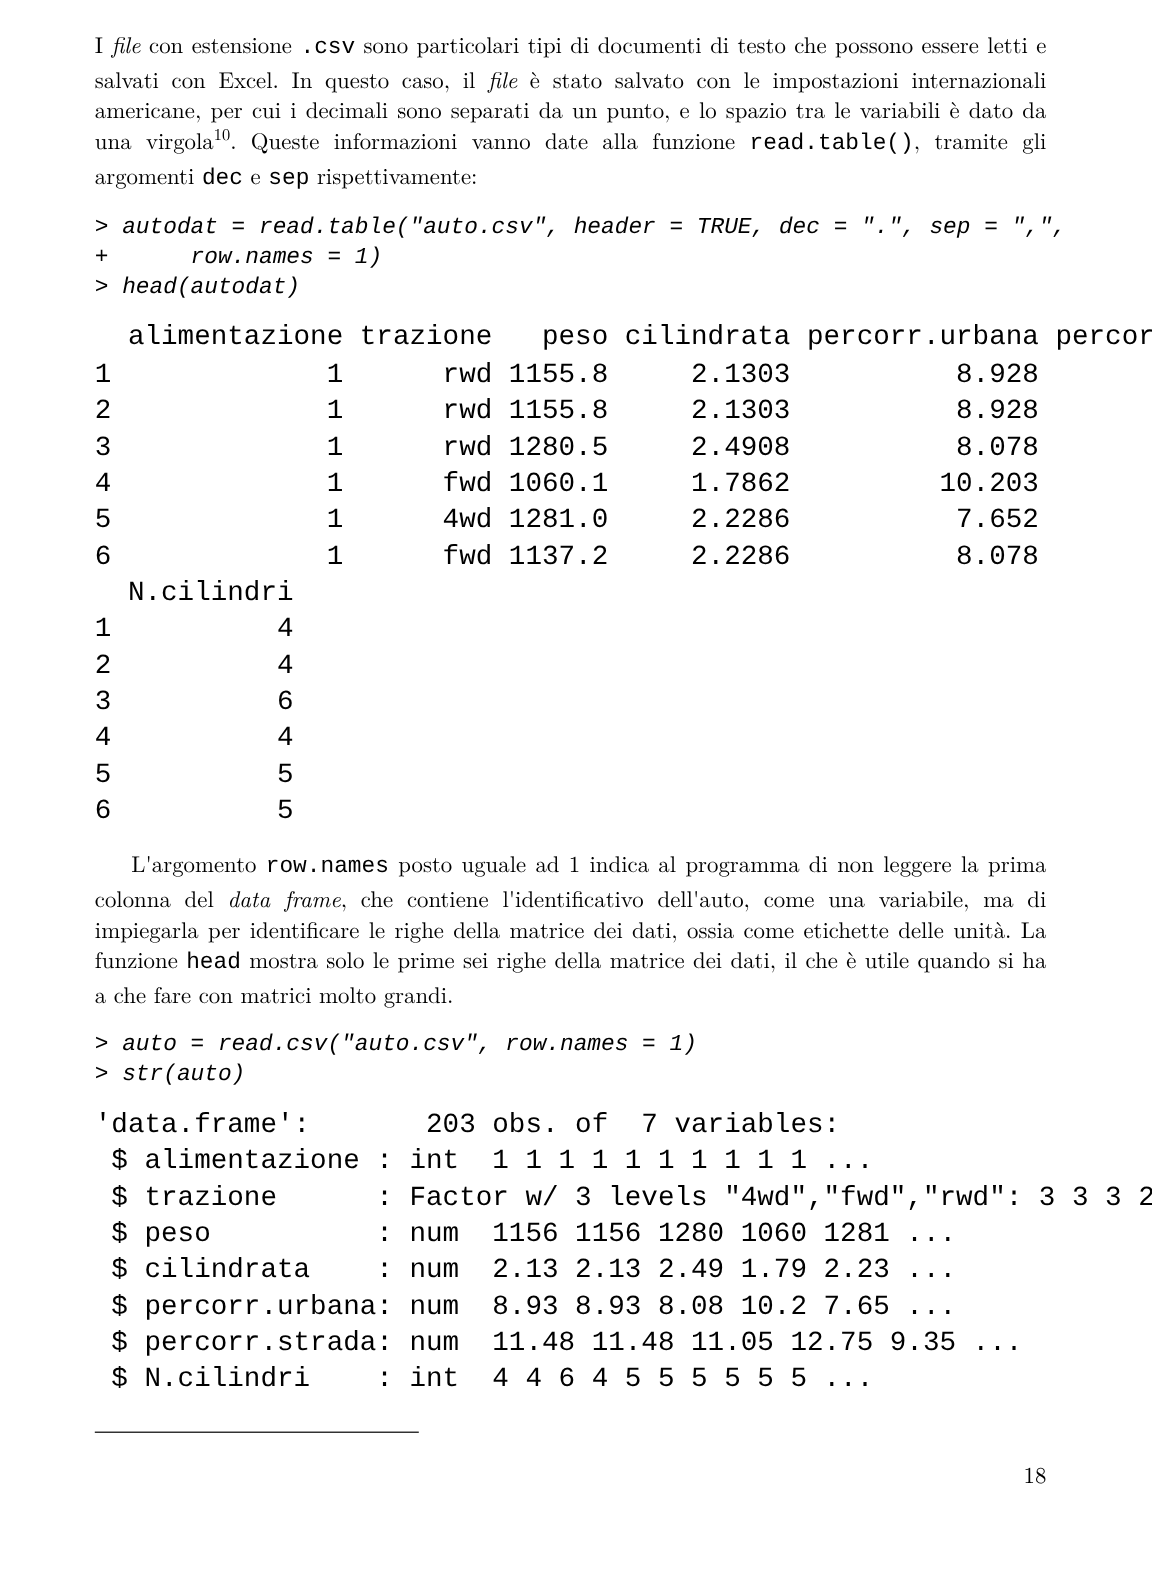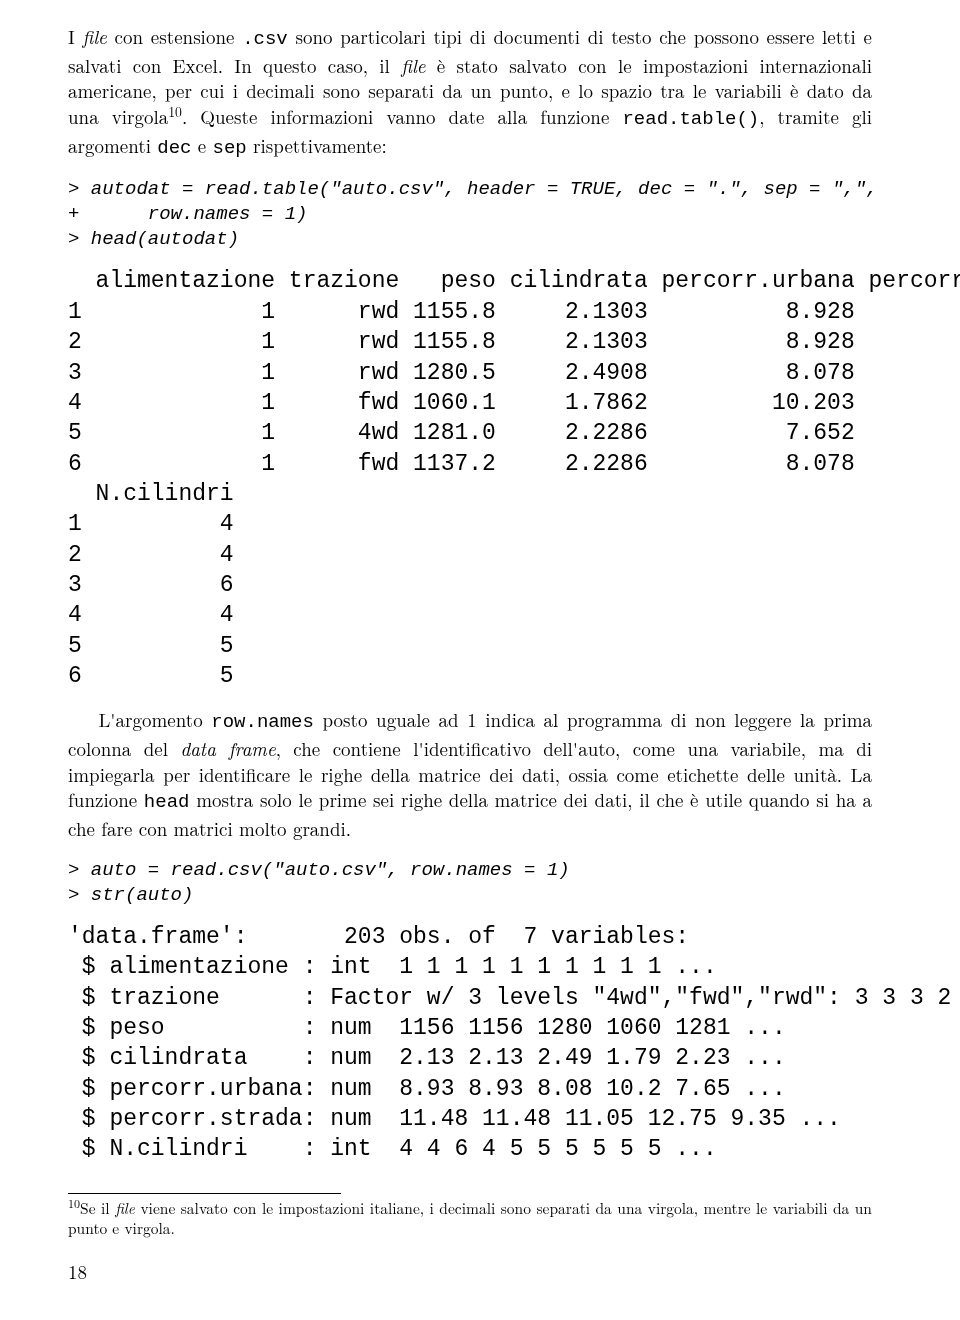--- a/index.html
+++ b/index.html
@@ -16,7 +16,8 @@
     box-sizing: border-box;
   }
   .page {
-    padding: 24px 88px 0 68px;
+    padding: 24px 88px 0 44px;
+    margin-left: 35px;
   }
   p { margin: 0; text-align: justify; }
   .indent { text-indent: 1.6em; }

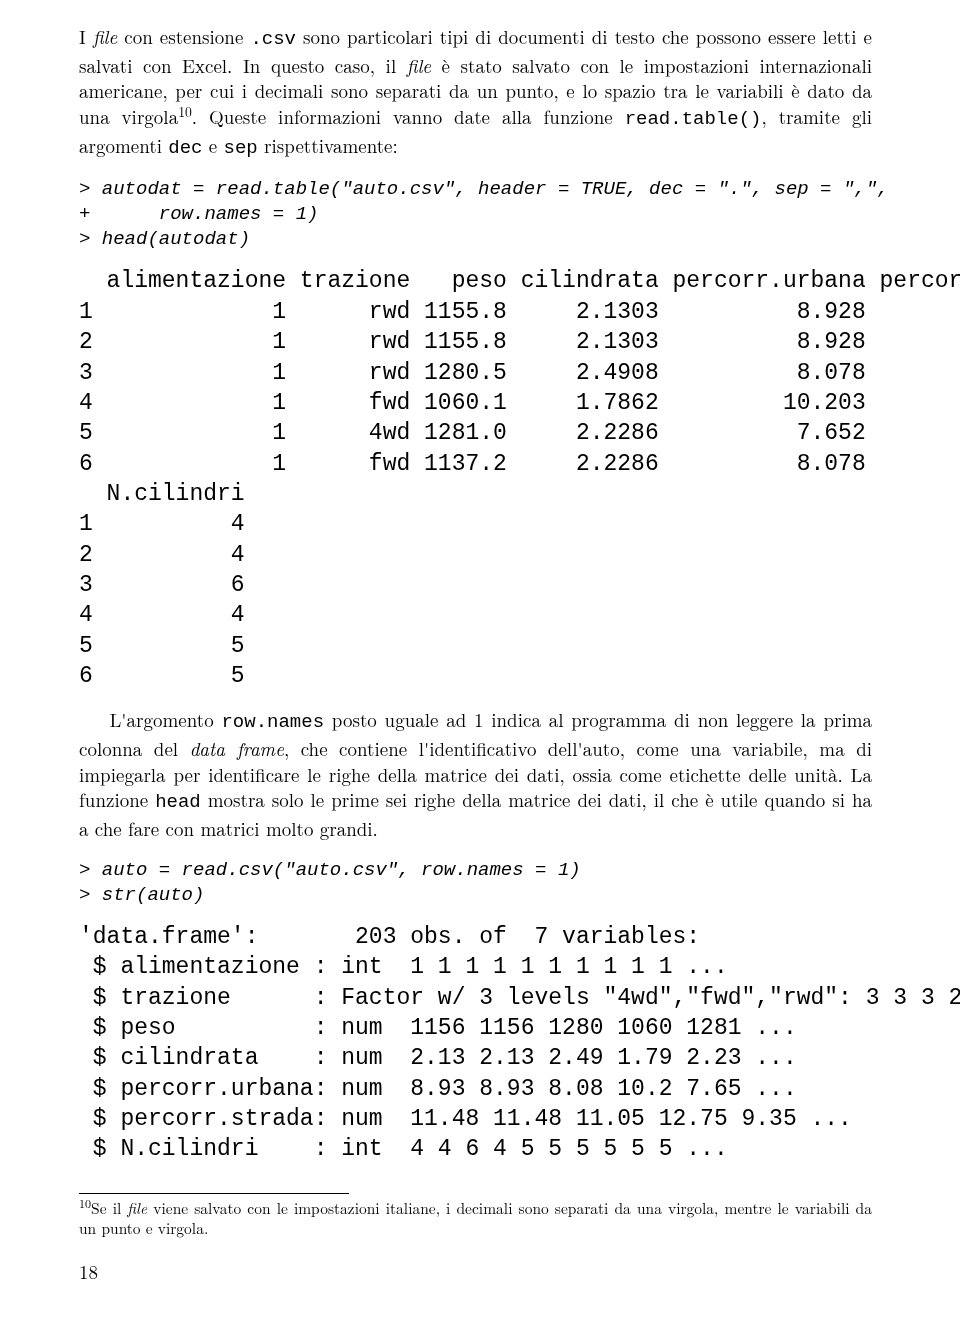--- a/index.html
+++ b/index.html
@@ -105,9 +105,6 @@
 
   <hr class="footrule">
 
-  <p class="footnote">
-    <sup>10</sup><span>Se il </span><span class="ital">file</span><span> viene salvato con le impostazioni italiane, i decimali sono separati da una virgola, mentre le variabili da un punto e virgola.</span>
-  </p>
 
 
   <div class="pgnum">18</div>

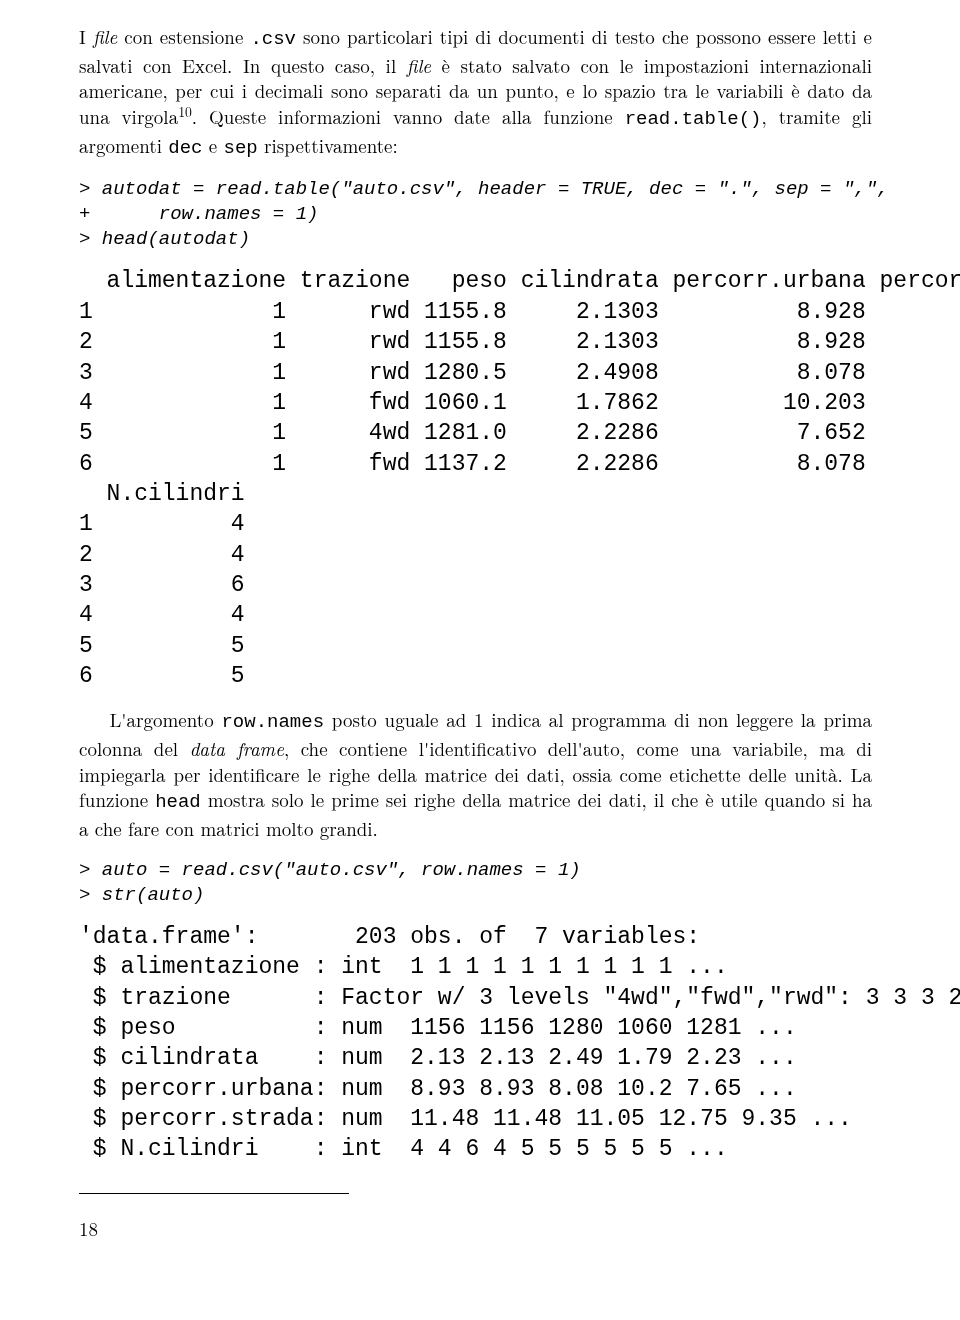--- a/index.html
+++ b/index.html
@@ -53,7 +53,7 @@
   }
   .footnote sup { font-size: 0.78em; }
   .pgnum {
-    text-align: left;
+    text-align: right;
     margin-top: 22px;
     font-size: 19px;
   }

